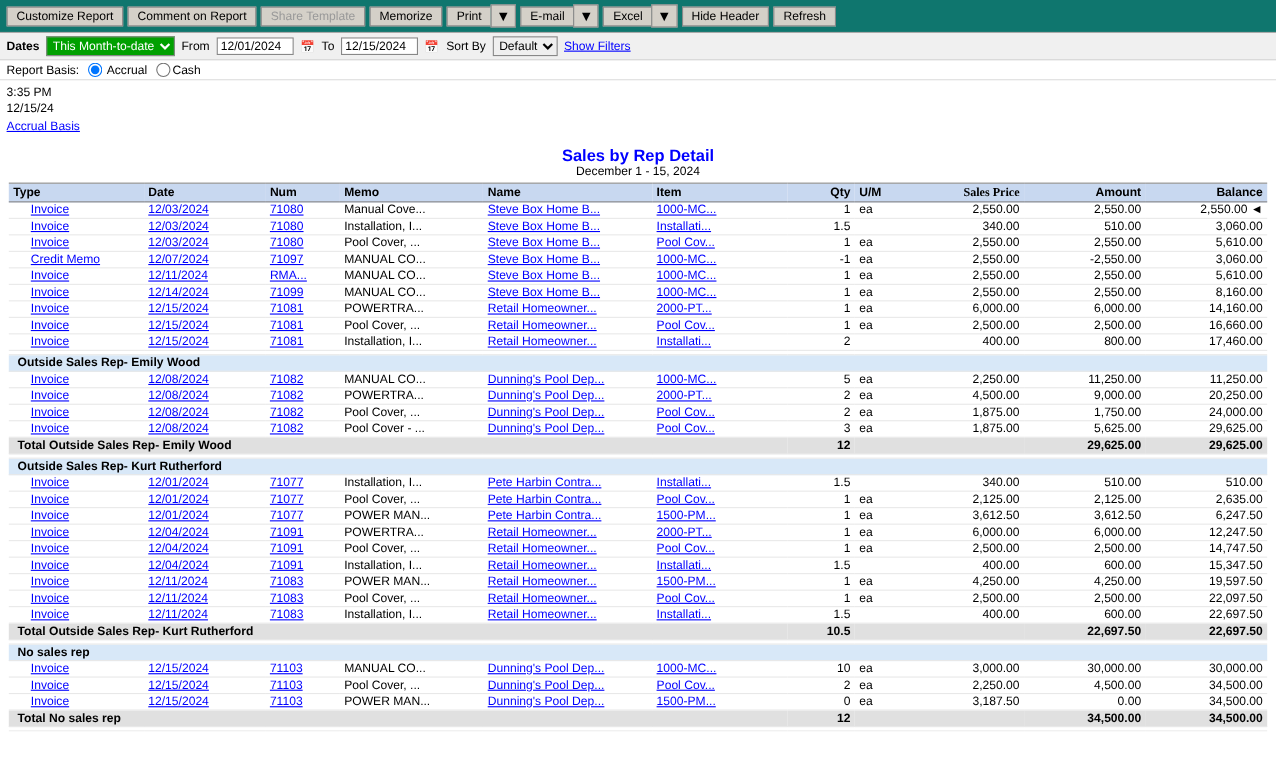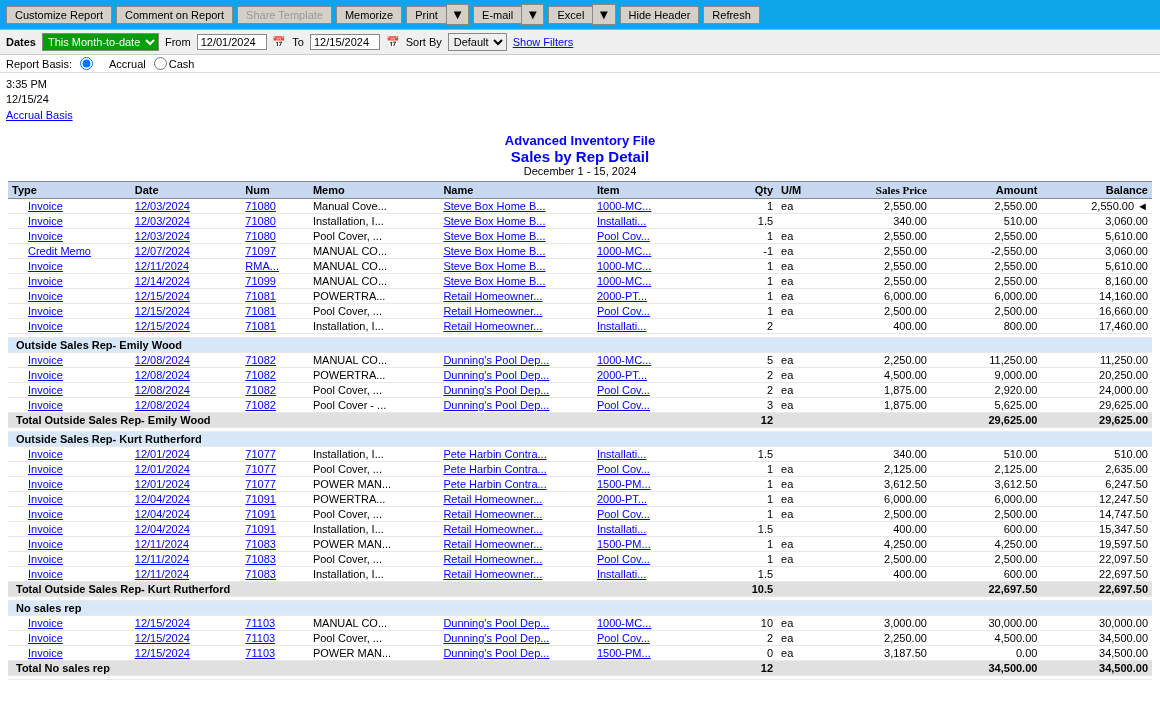--- a/index.html
+++ b/index.html
@@ -8,7 +8,7 @@
     
     #toolbar {
       display: flex; align-items: center; padding: 4px 6px; gap: 4px;
-      background: #0ea5e9; border-bottom: 1px solid #aaa;
+      background: #0f766e; border-bottom: 1px solid #aaa;
     }
     .toolbar-btn {
       font-size: 11px; padding: 2px 8px; background: #d4d0c8;

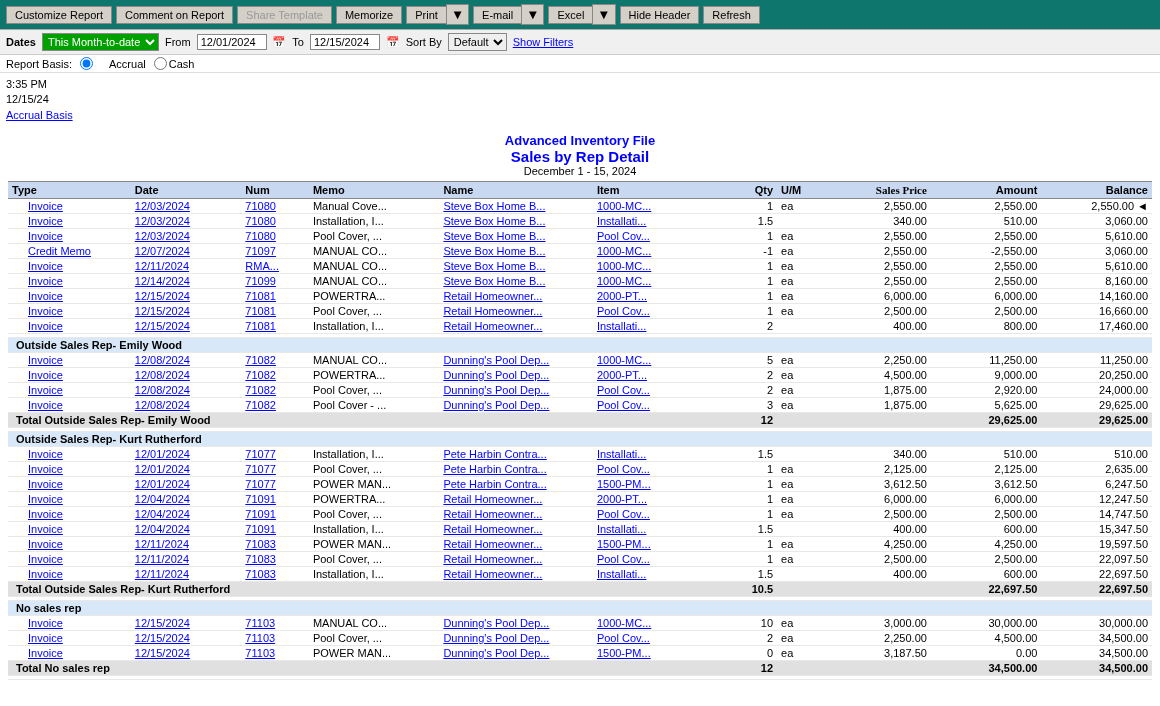--- a/index.html
+++ b/index.html
@@ -106,7 +106,7 @@
 
 <div id="basis-bar">
   <span>Report Basis:</span>
-  <label style="display:flex;align-items:center;gap:16px;cursor:pointer;">
+  <label style="display:flex;align-items:center;gap:4px;cursor:pointer;">
     <input type="radio" name="basis" checked="" style="">
     <span>Accrual</span>
   </label>

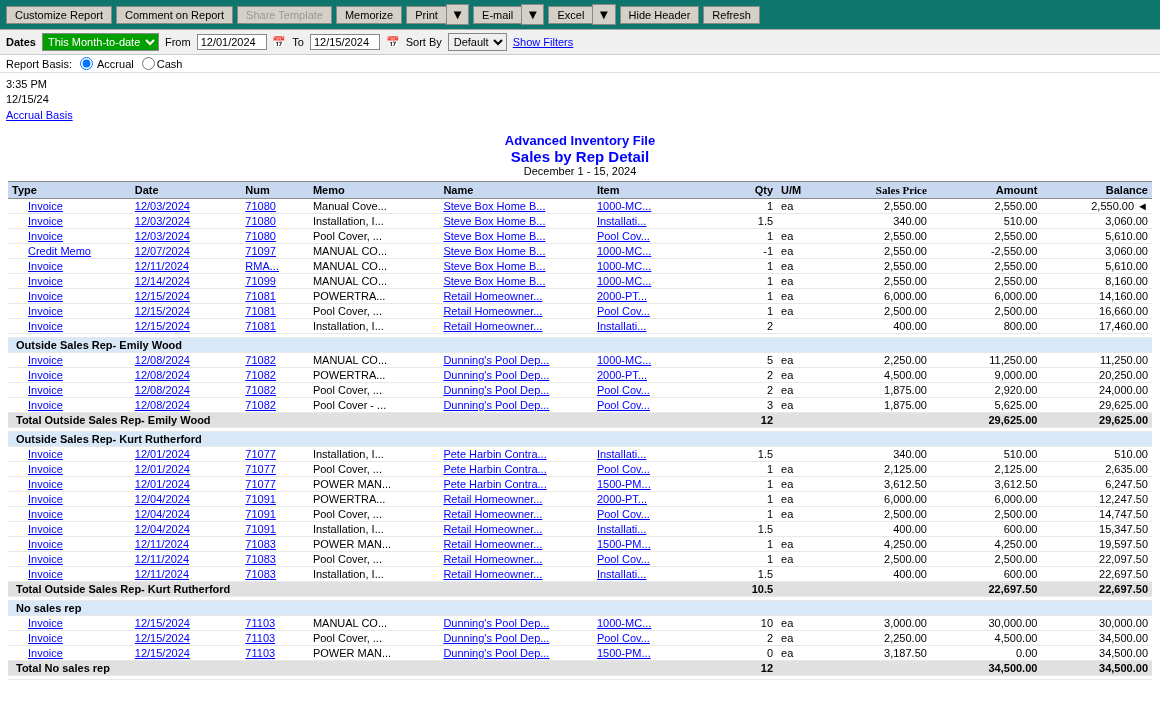--- a/index.html
+++ b/index.html
@@ -123,7 +123,6 @@
 </div>
 
 <div id="report-header">
-  <div class="company">Advanced Inventory File</div>
   <div class="title">Sales by Rep Detail</div>
   <div class="dates">December 1 - 15, 2024</div>
 </div>

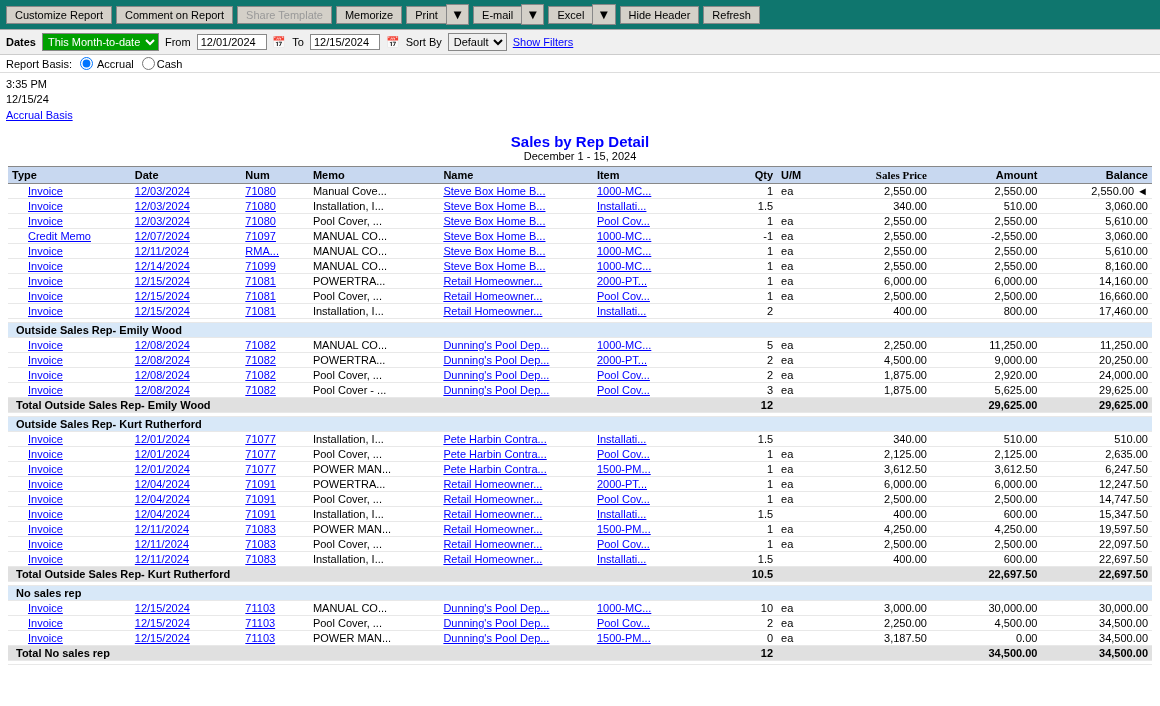--- a/index.html
+++ b/index.html
@@ -304,7 +304,7 @@
       <td class="num-col">2</td>
       <td>ea</td>
       <td class="num-col">1,875.00</td>
-      <td class="num-col">2,920.00</td>
+      <td class="num-col">1,750.00</td>
       <td class="num-col">24,000.00</td>
     </tr>
         <tr>

